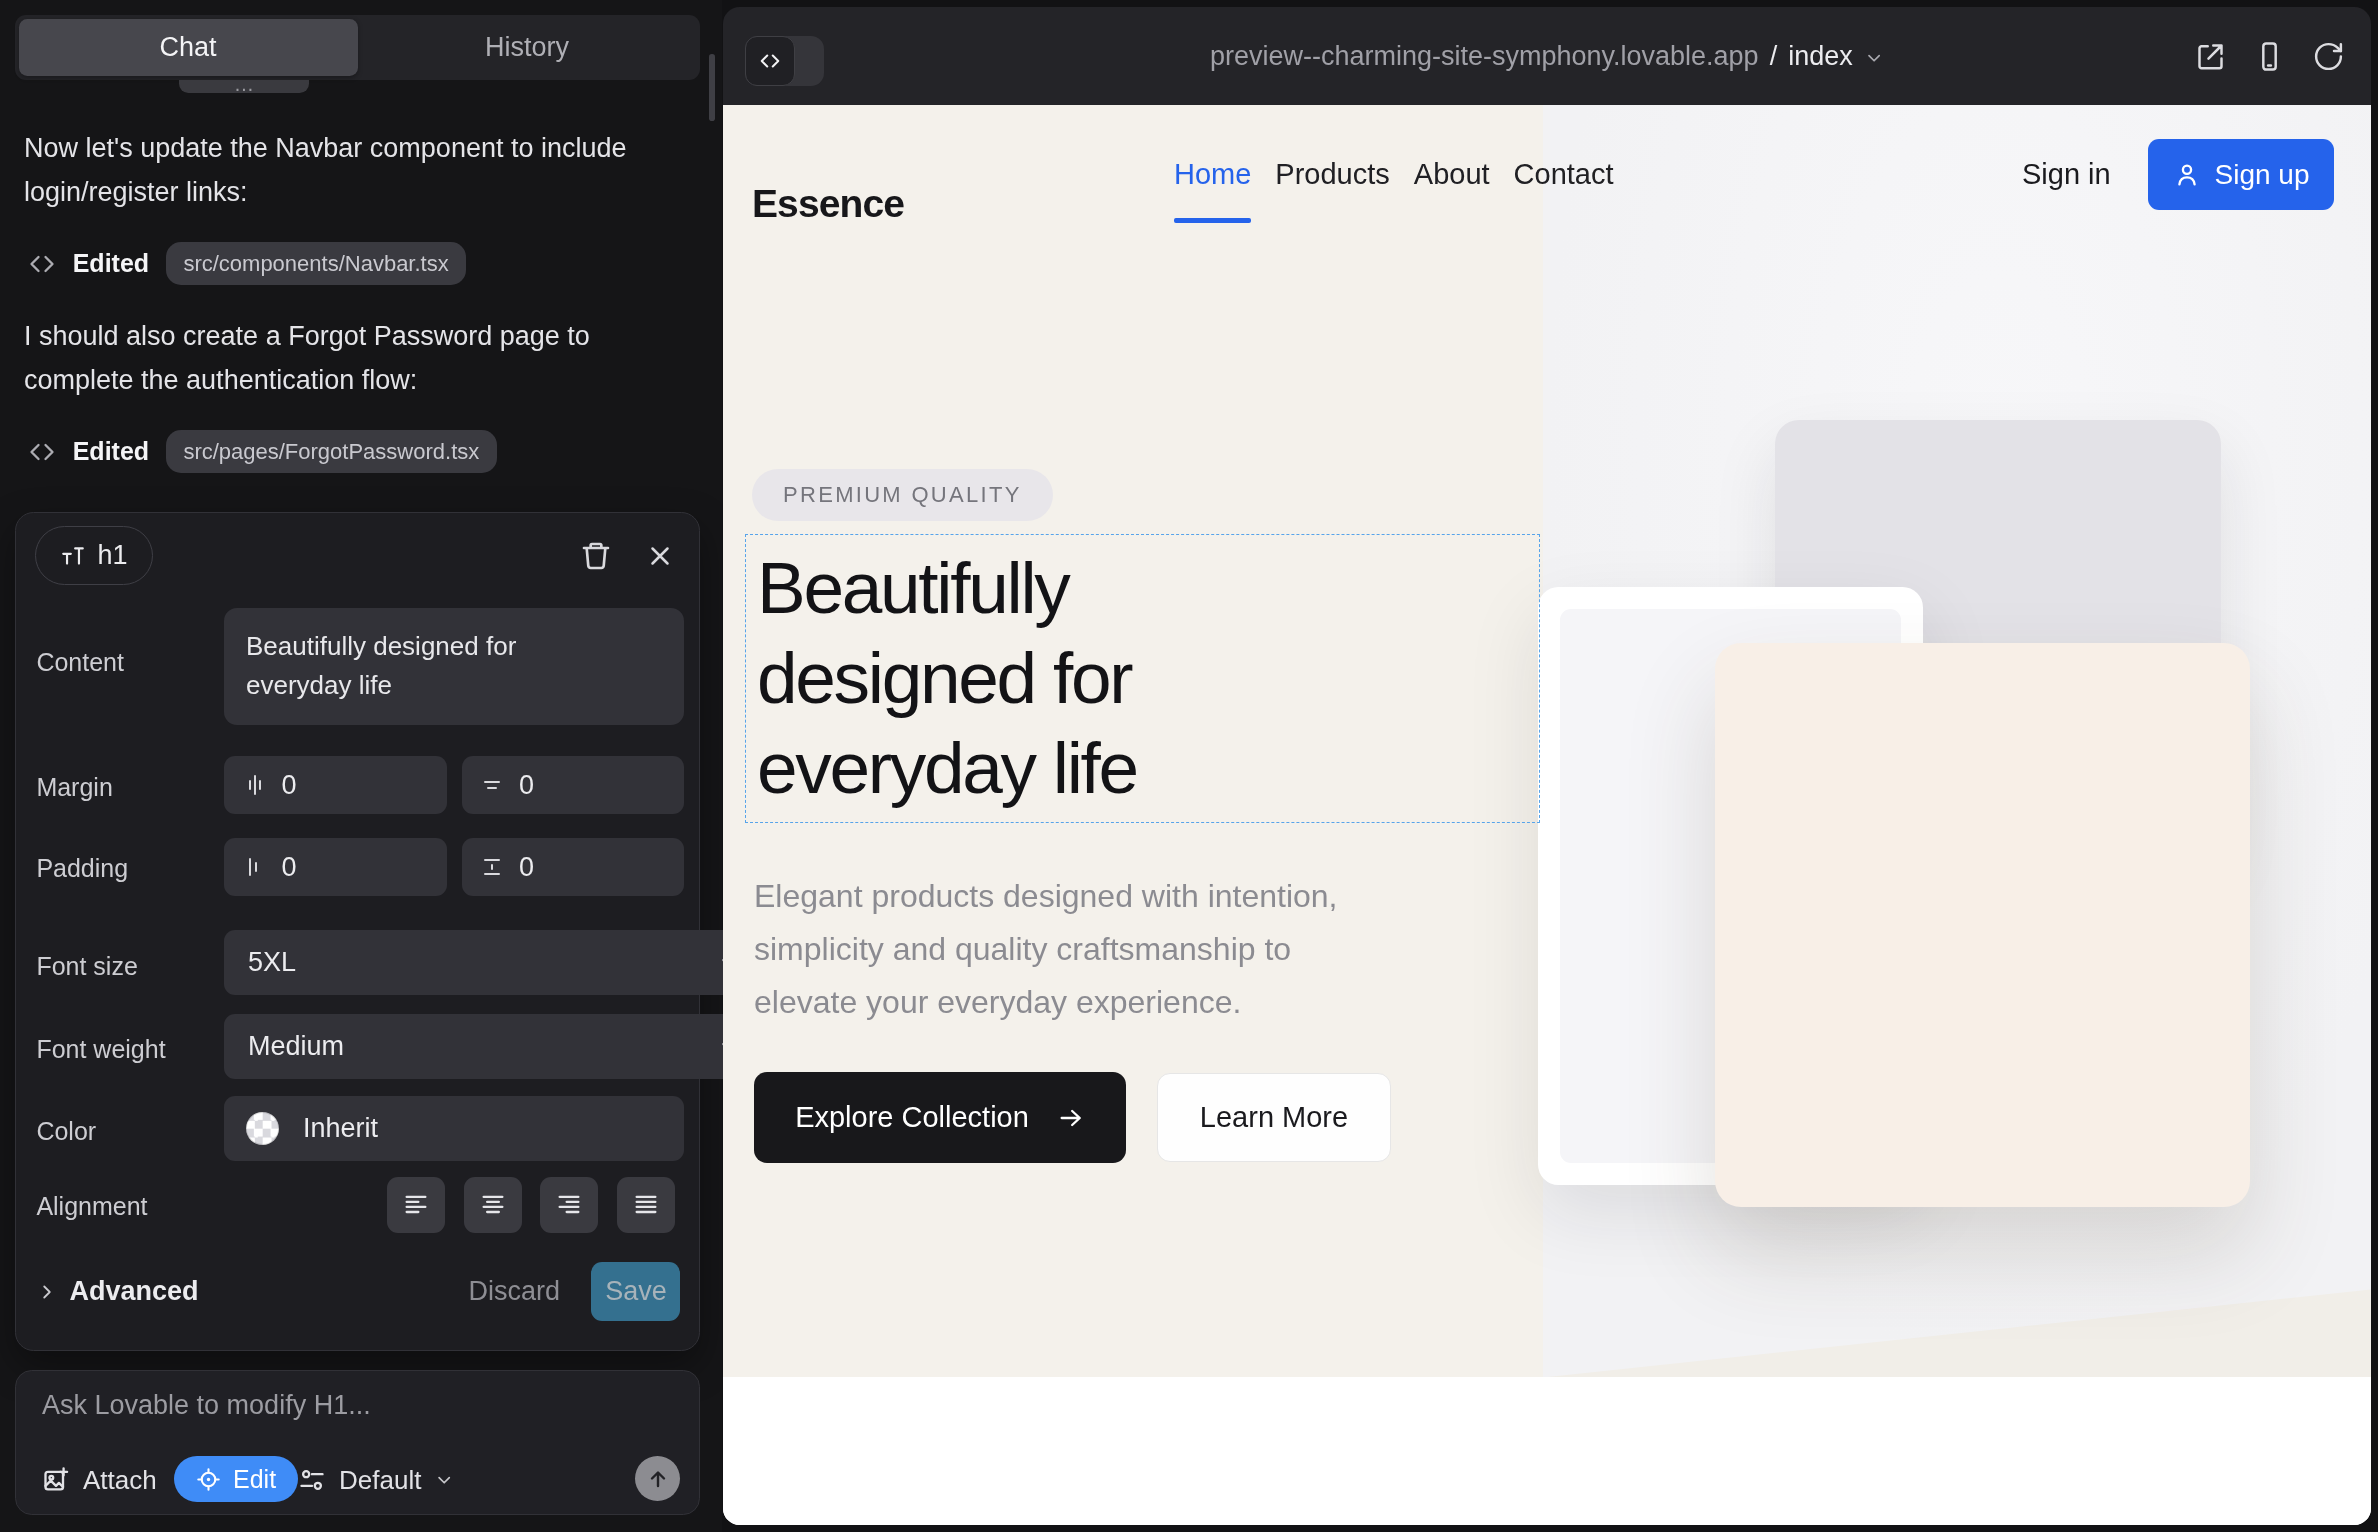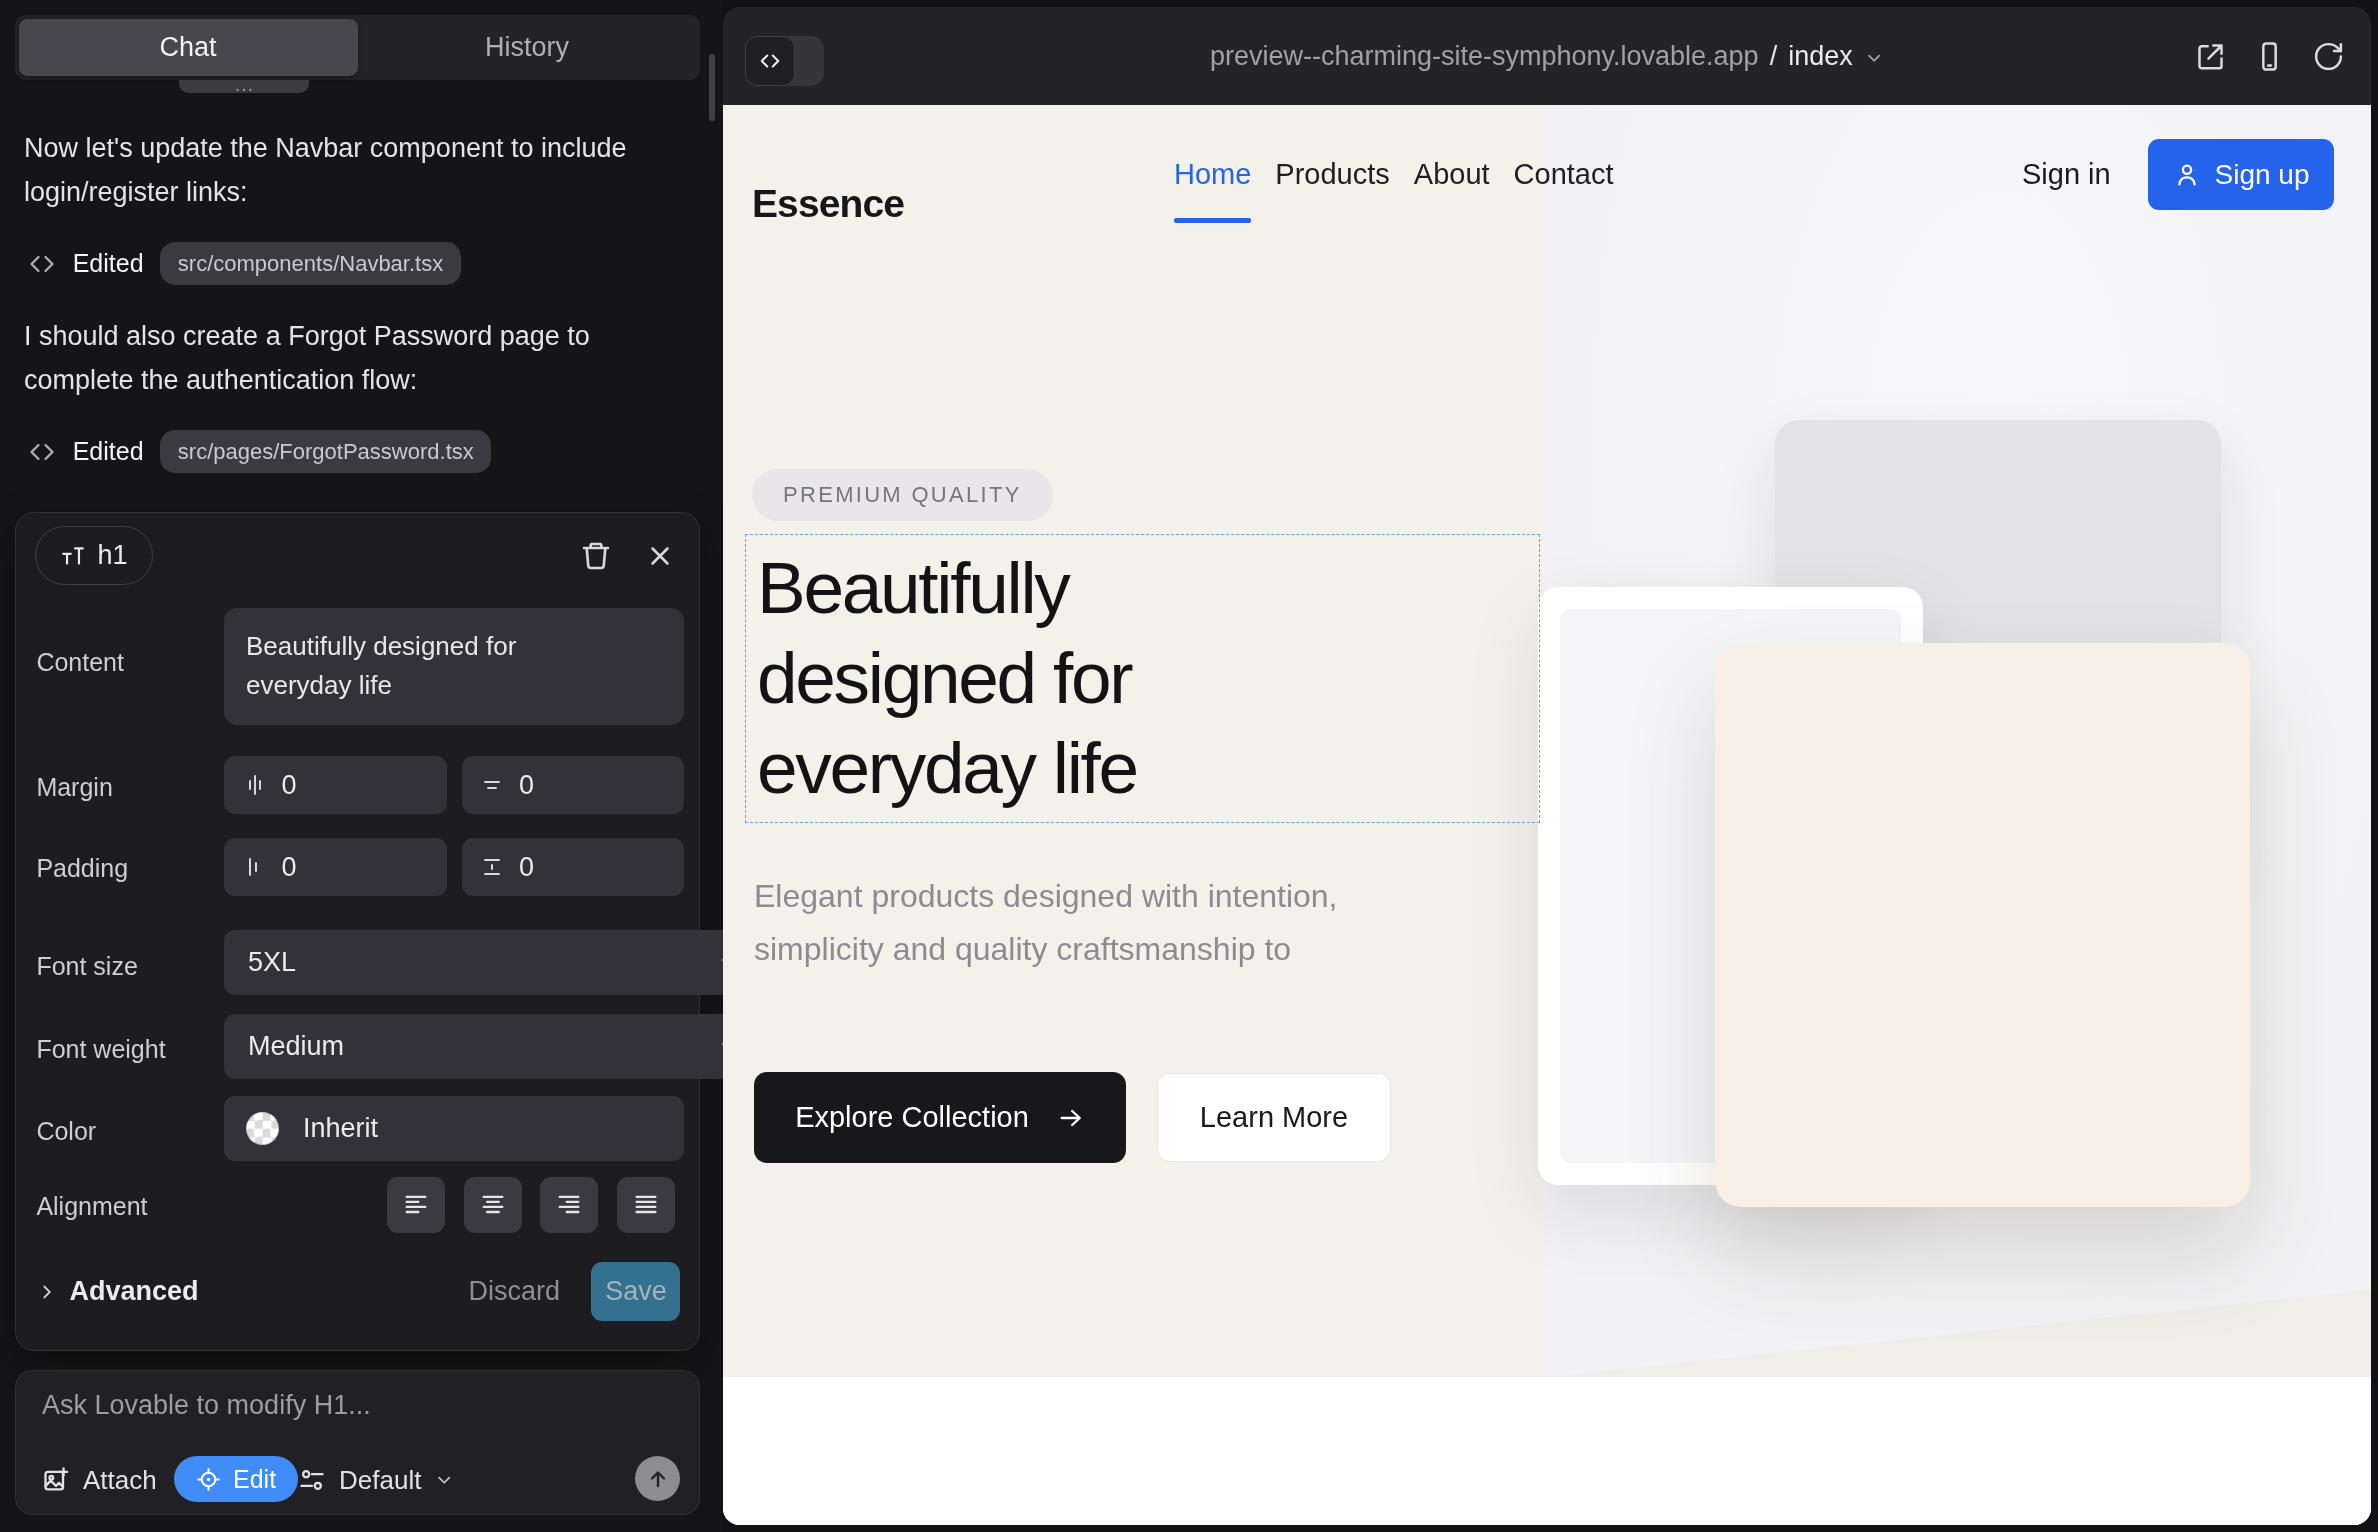--- a/index.html
+++ b/index.html
@@ -31,7 +31,7 @@
   .edited-row { position:absolute; left:28px; height:45px; display:flex; align-items:center; gap:16.7px; }
   .edited-row.r1 { top:241px; } .edited-row.r2 { top:429px; }
   .edited-row .code-ic { color:#ACACB2; }
-  .edited-label { font-size:25px; font-weight:400; color:#F5F5F7; }
+  .edited-label { font-size:25px; font-weight:700; color:#F5F5F7; }
   .file-chip { background:#3A3A40; border-radius:15px; padding:8.3px 17.6px;
     font-size:22px; color:#C9C9CF; white-space:nowrap; }
 

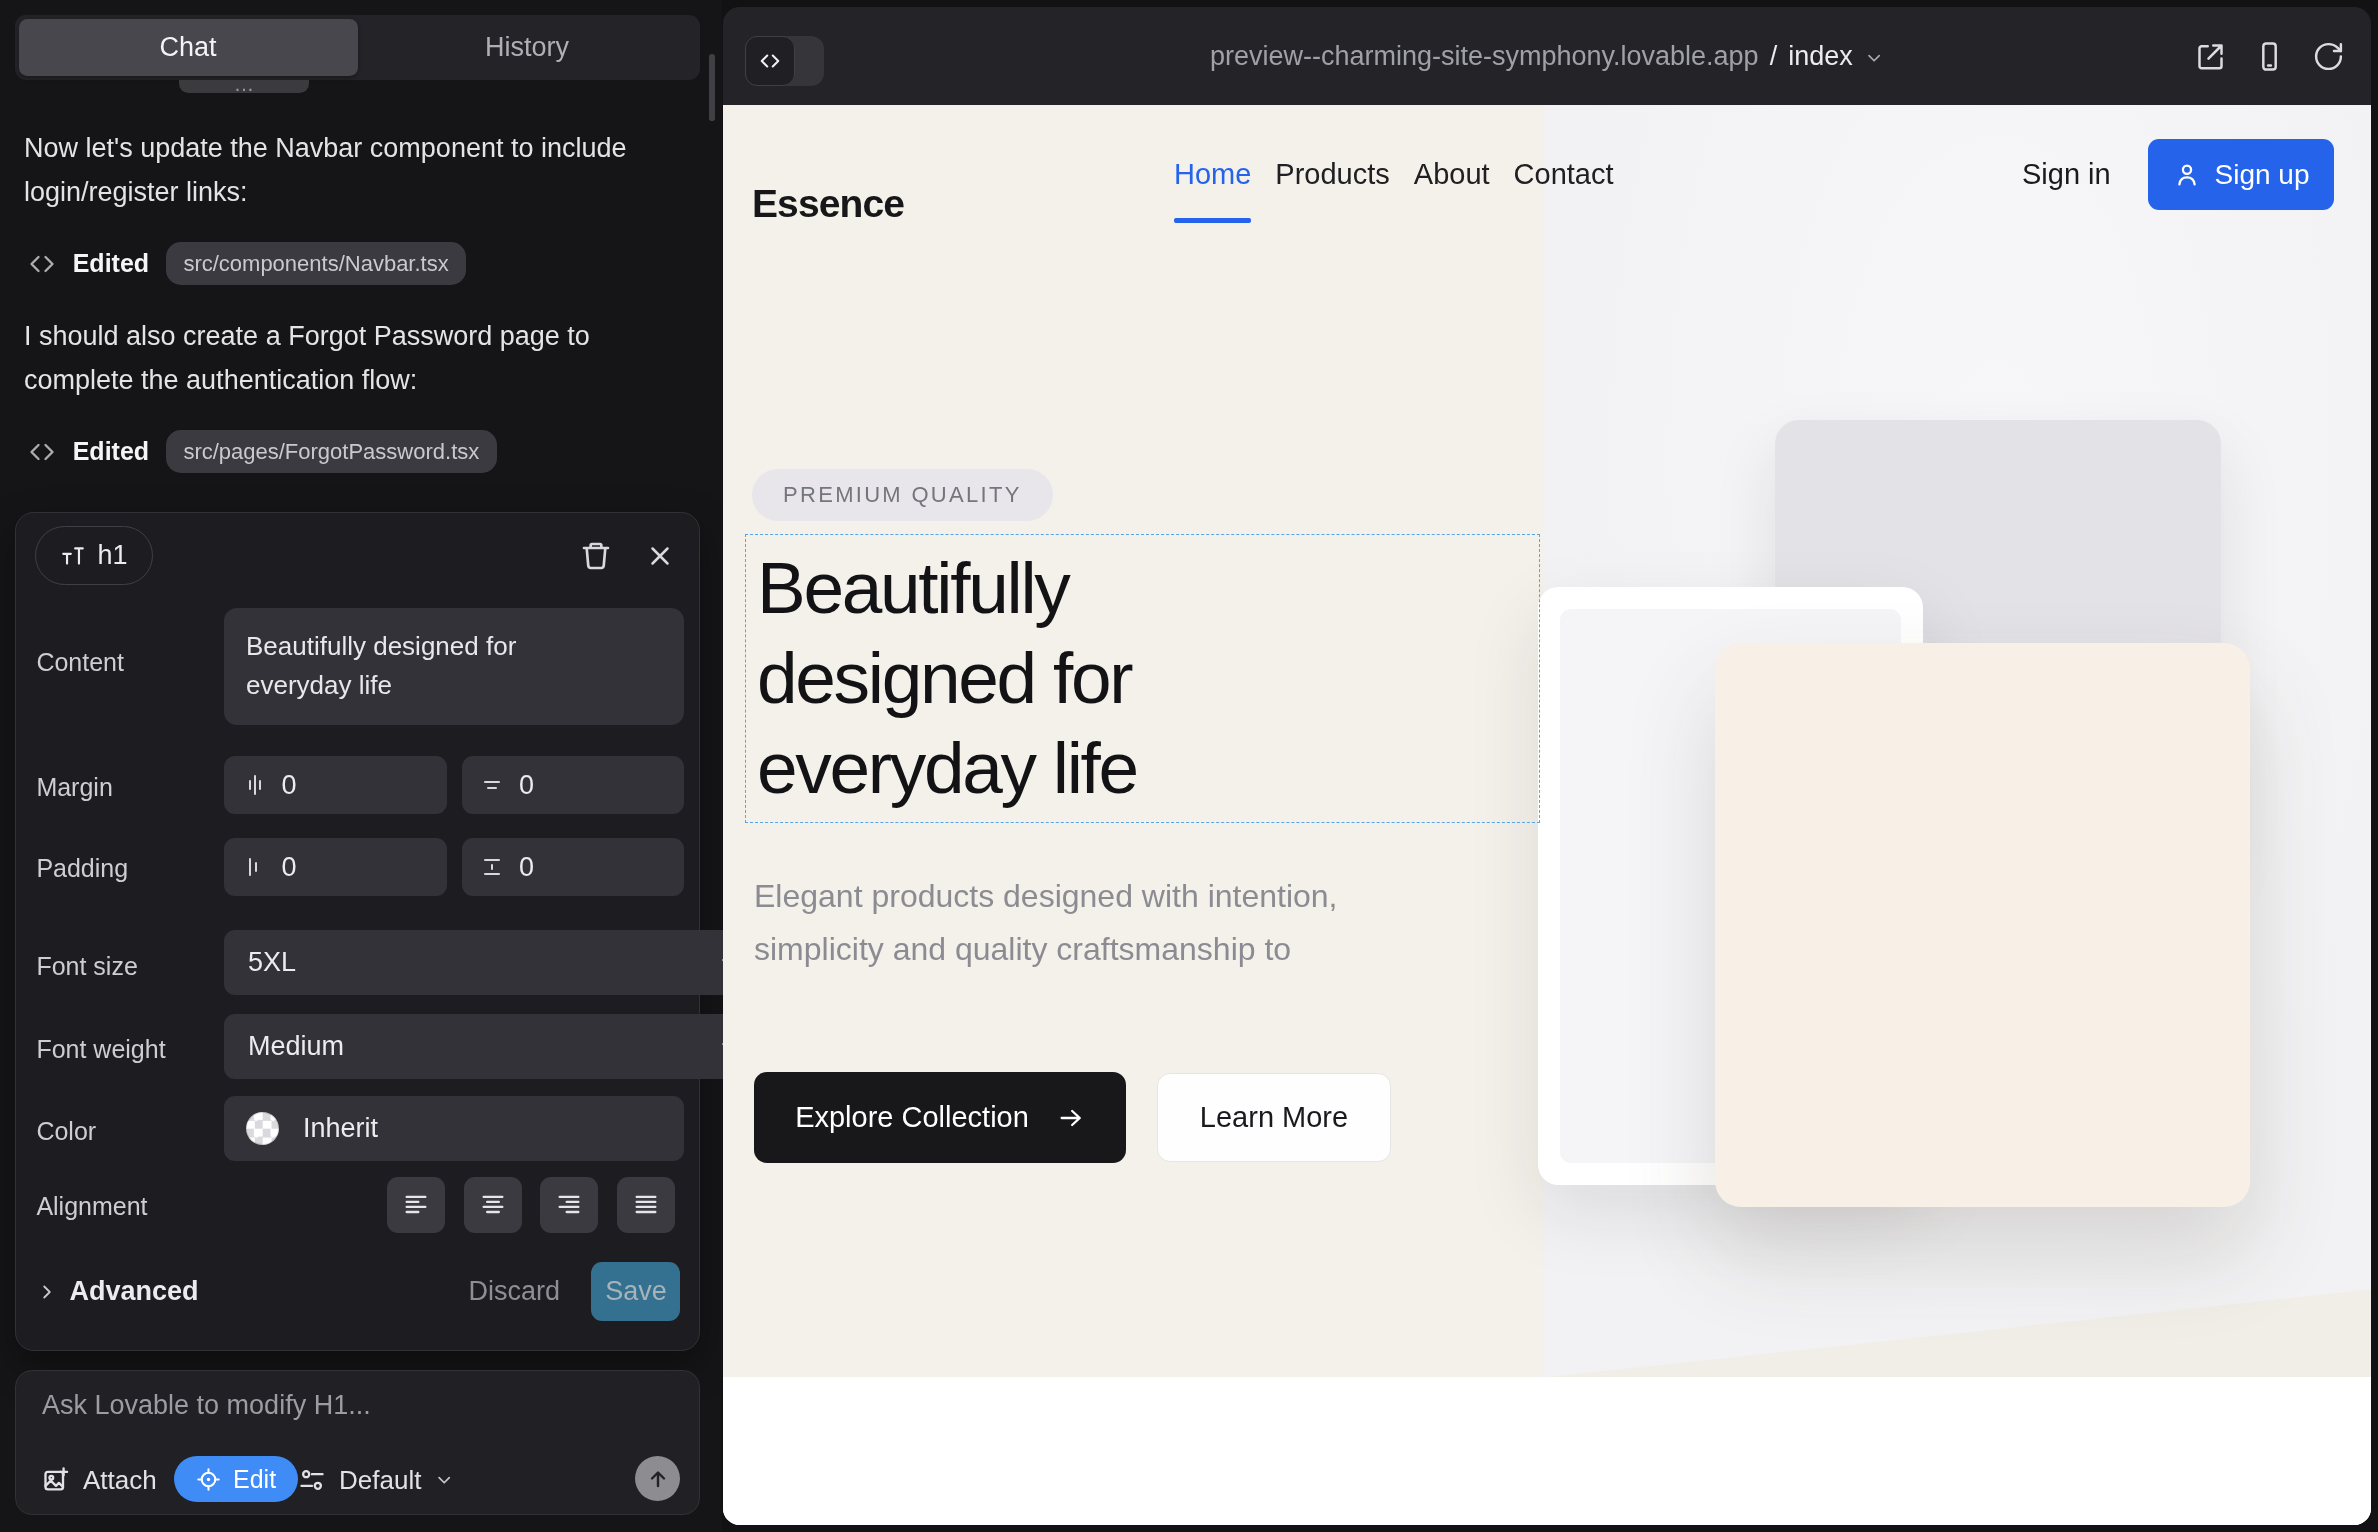--- a/index.html
+++ b/index.html
@@ -519,6 +519,7 @@
         <div class="hero-para">
           <span>Elegant products designed with intention,</span>
           <span>simplicity and quality craftsmanship to</span>
+          <span>elevate your everyday experience.</span>
         </div>
 
         <button class="cta-primary">

